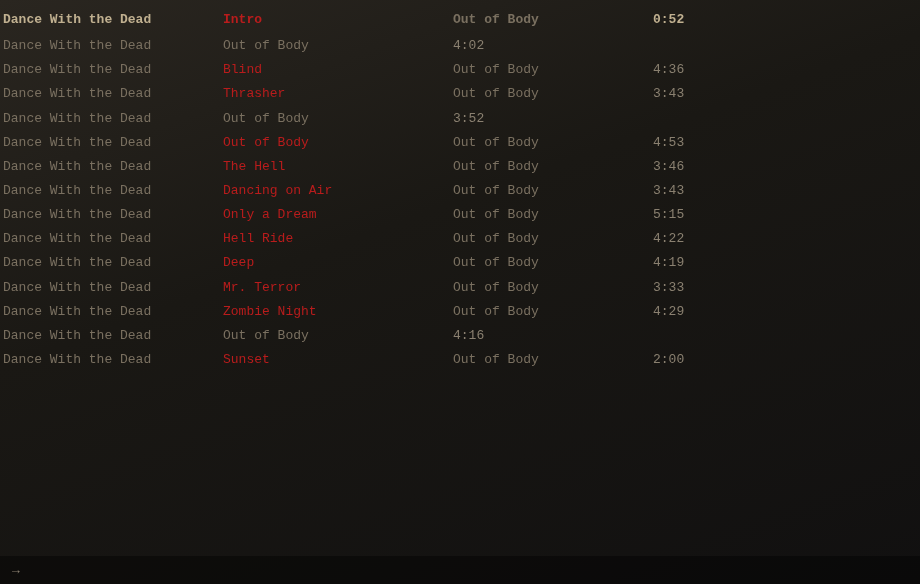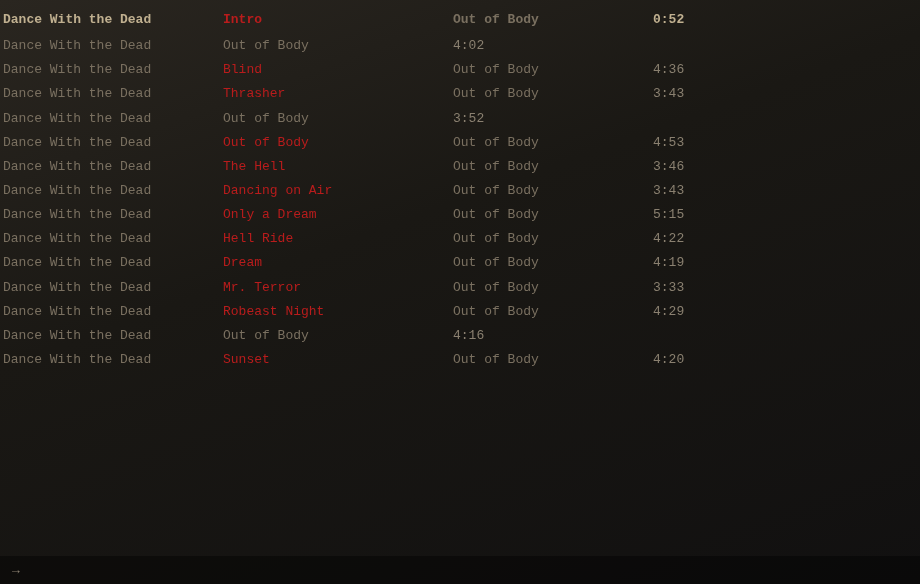--- a/index.html
+++ b/index.html
@@ -144,7 +144,7 @@
     </div>
     <div class="track-row">
       <span class="artist">Dance With the Dead</span>
-      <span class="title">Dream</span>
+      <span class="title">Deep</span>
       <span class="album">Out of Body</span>
       <span class="duration">4:19</span>
     </div>

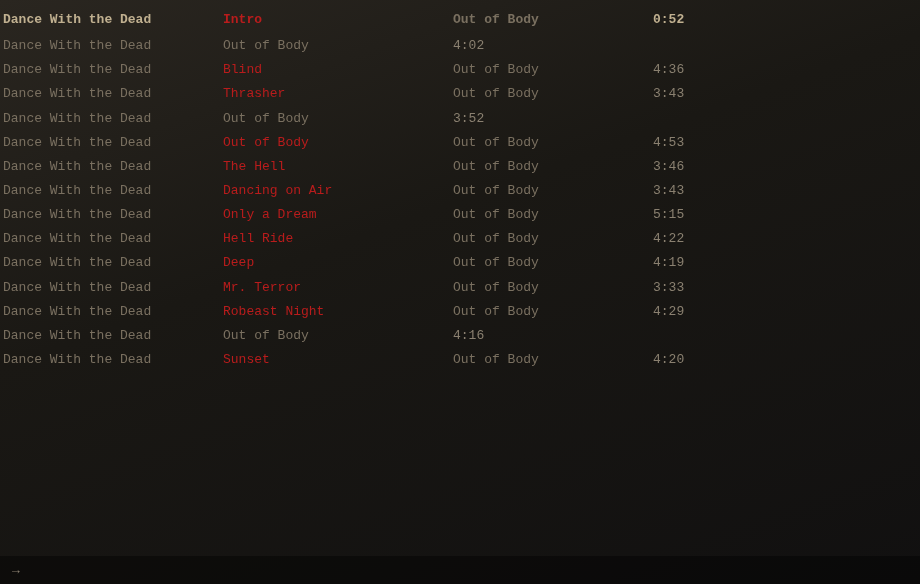--- a/index.html
+++ b/index.html
@@ -156,7 +156,7 @@
     </div>
     <div class="track-row">
       <span class="artist">Dance With the Dead</span>
-      <span class="title">Robeast Night</span>
+      <span class="title">Zombie Night</span>
       <span class="album">Out of Body</span>
       <span class="duration">4:29</span>
     </div>

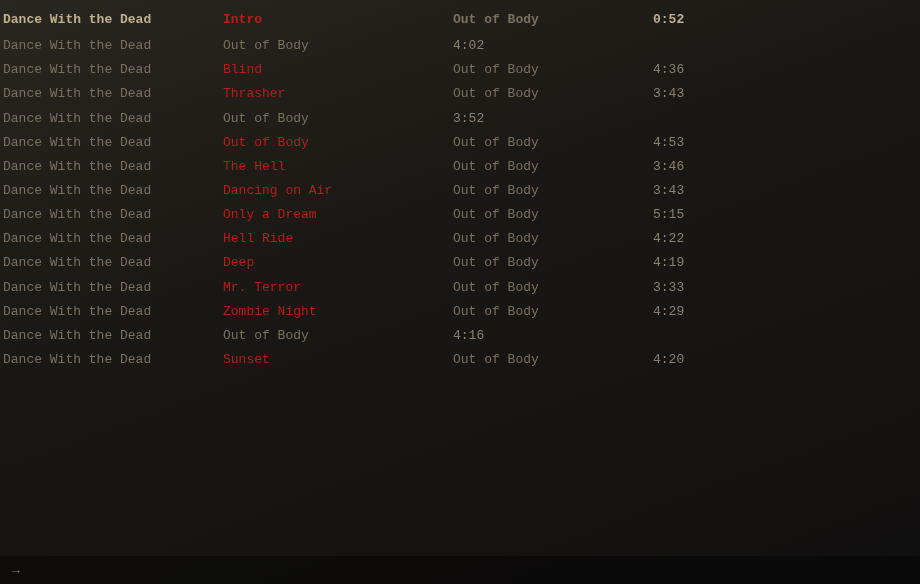--- a/index.html
+++ b/index.html
@@ -169,7 +169,7 @@
       <span class="artist">Dance With the Dead</span>
       <span class="title">Sunset</span>
       <span class="album">Out of Body</span>
-      <span class="duration">4:20</span>
+      <span class="duration">2:00</span>
     </div>
   </div>
 

